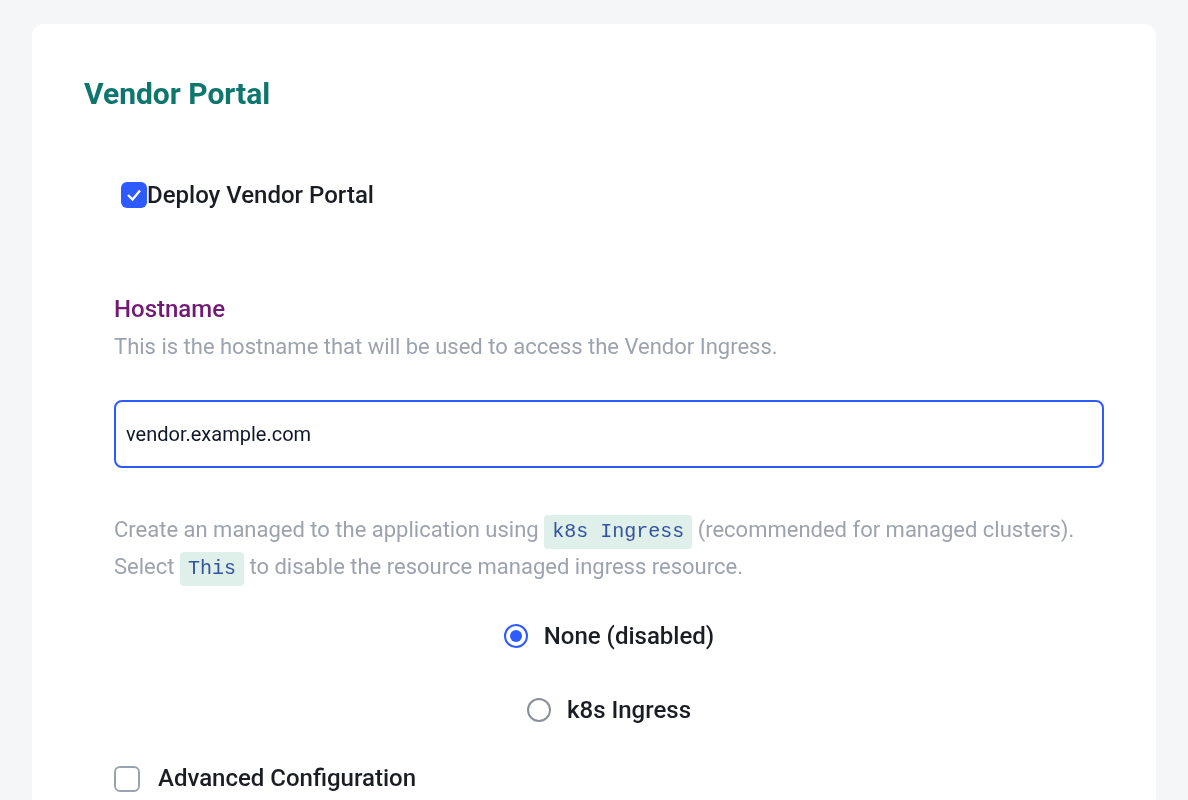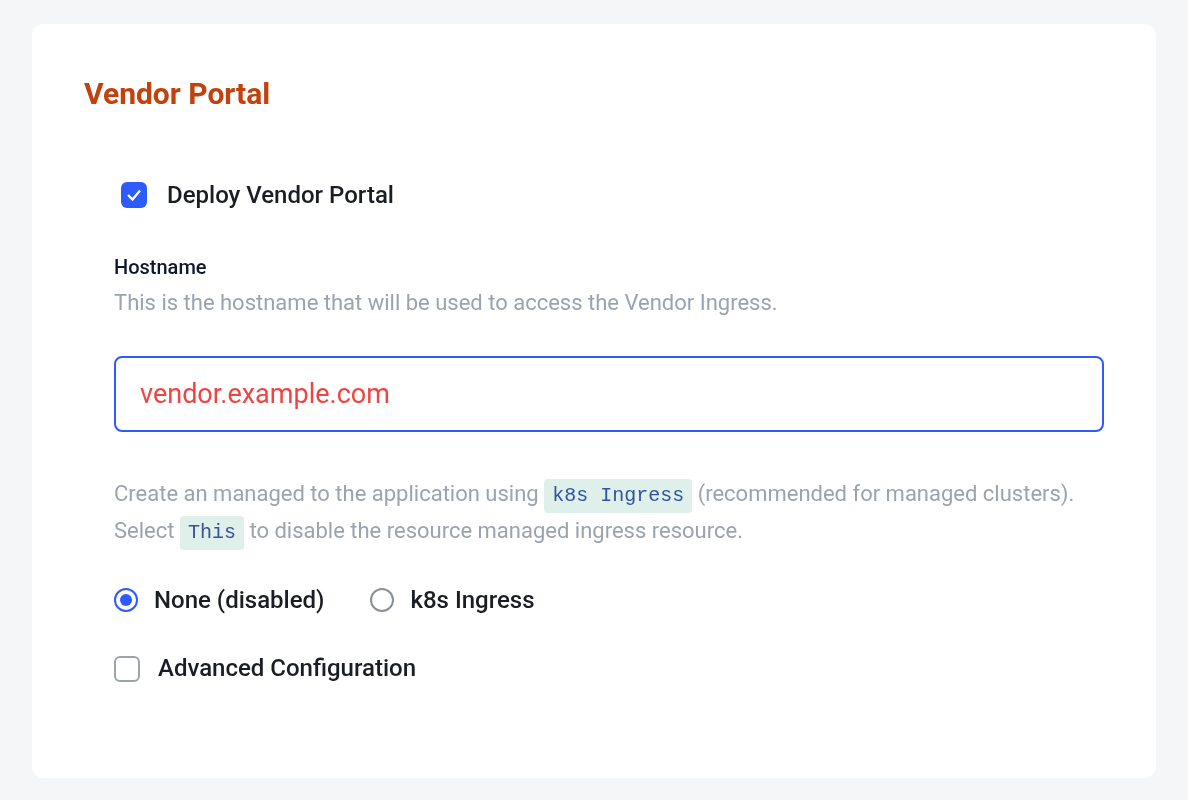--- a/index.html
+++ b/index.html
@@ -20,7 +20,7 @@
   .card-title {
     font-size: 30px;
     font-weight: 700;
-    color: #c2410c;
+    color: #0f766e;
     margin-bottom: 70px;
   }
   .section {

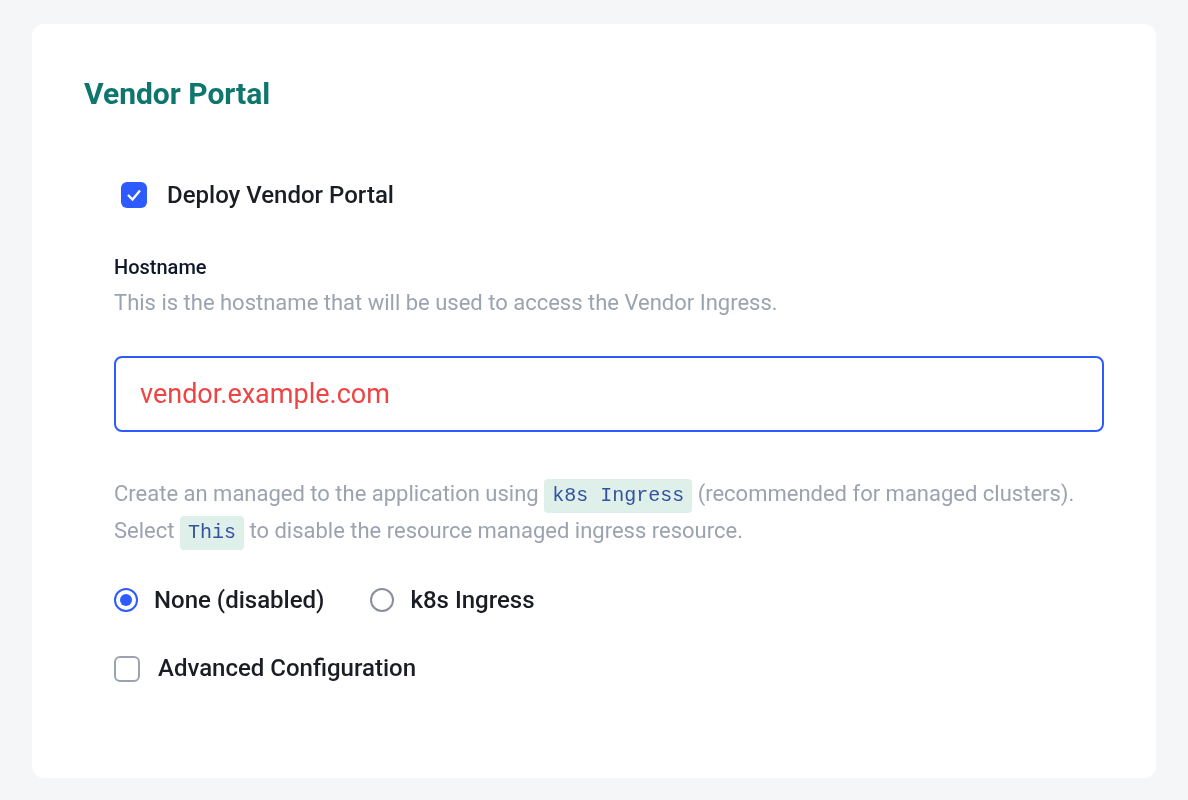--- a/index.html
+++ b/index.html
@@ -29,8 +29,7 @@
   .deploy-row {
     display: flex;
     align-items: center;
-    gap: 20px;
-    margin-bottom: 46px;
+    margin-bottom: 86px;
     padding-left: 7px;
   }
   .checkbox-checked {

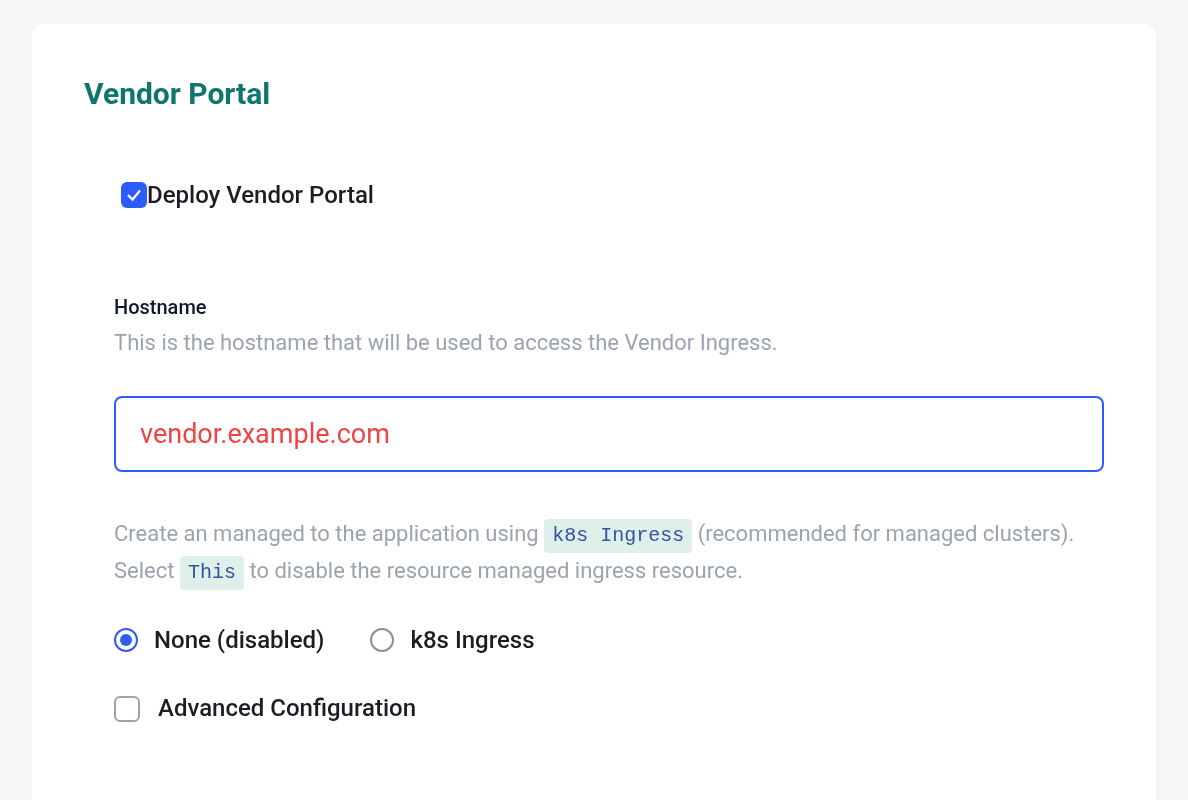--- a/index.html
+++ b/index.html
@@ -63,9 +63,9 @@
     color: #1a1d23;
   }
   .field-label {
-    font-size: 20px;
+    font-size: 24px;
     font-weight: 500;
-    color: #0f172a;
+    color: #701a75;
     margin-bottom: 6px;
   }
   .field-help {

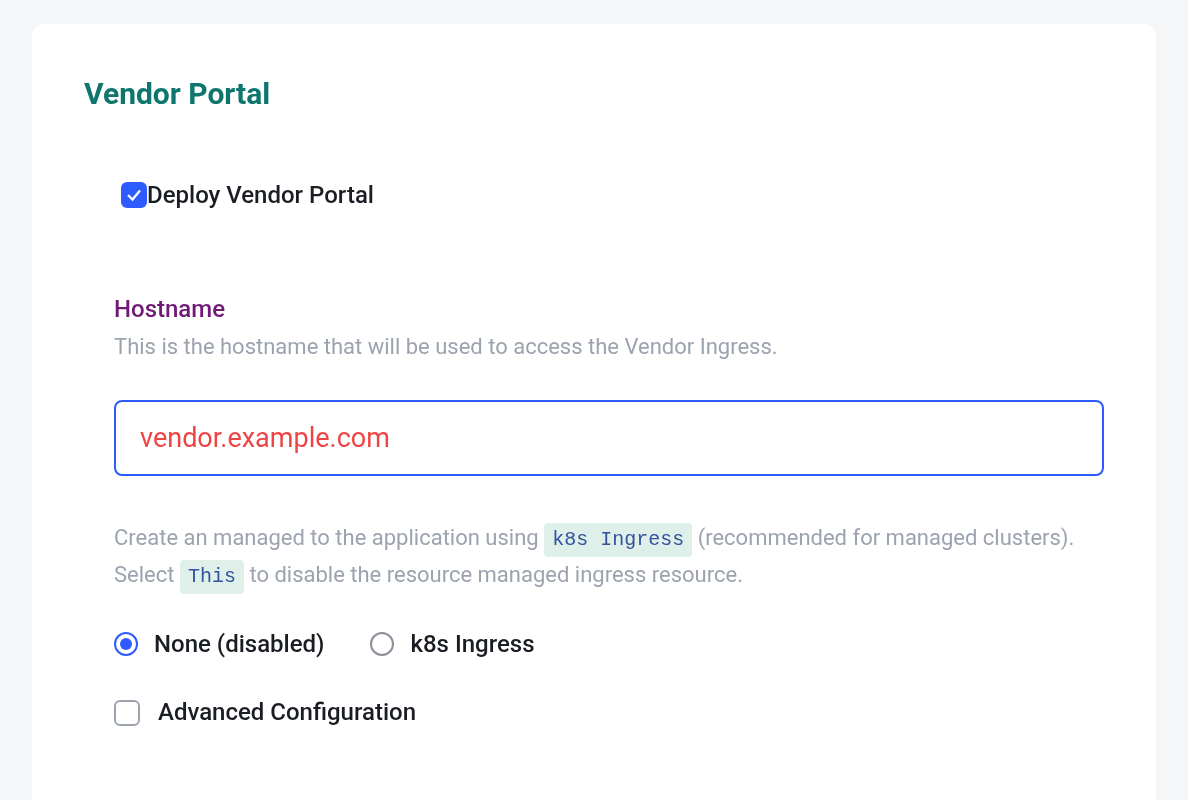--- a/index.html
+++ b/index.html
@@ -87,9 +87,9 @@
     width: 100%;
     border: 2px solid #2d5bff;
     border-radius: 8px;
-    font-size: 27px;
-    color: #ef4444;
-    padding: 20px 24px;
+    font-size: 20px;
+    color: #0f172a;
+    padding: 20px 10px;
     outline: none;
     background: #ffffff;
     font-family: inherit;

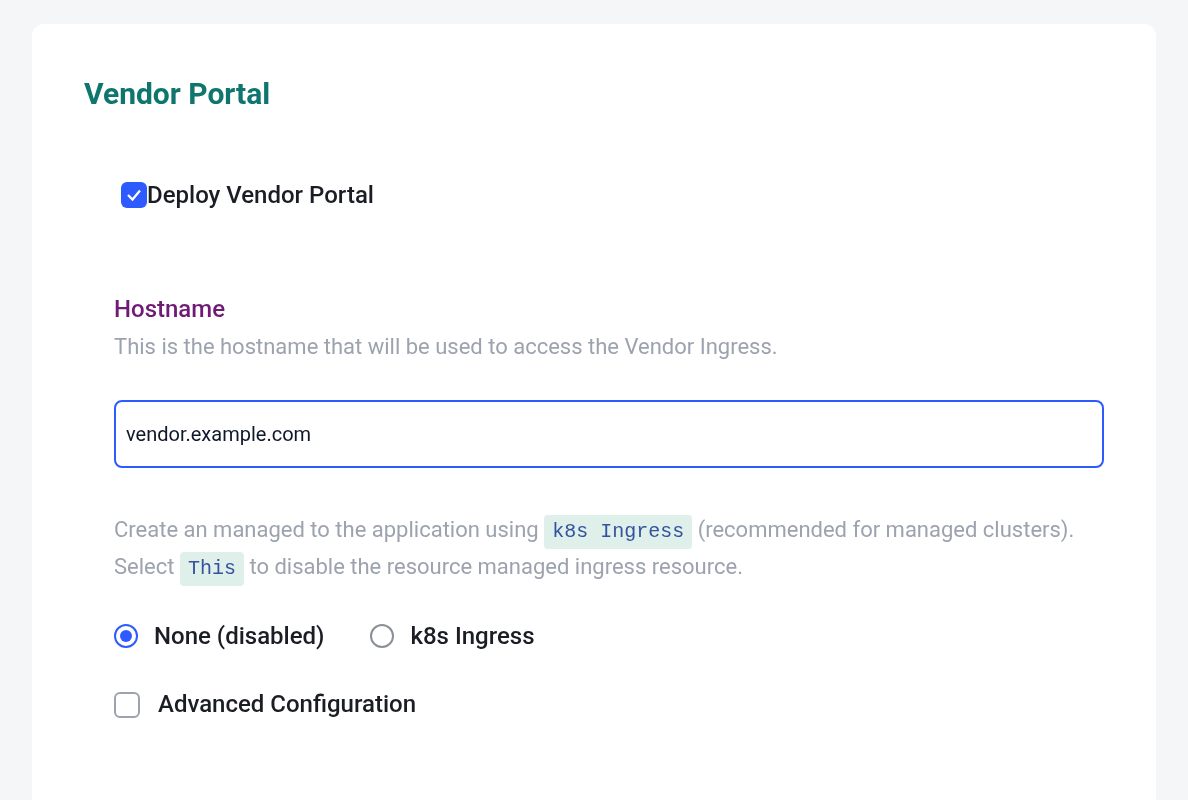--- a/index.html
+++ b/index.html
@@ -102,6 +102,7 @@
     align-items: center;
     gap: 46px;
     margin-bottom: 40px;
+    flex-direction: column;
   }
   .radio-item {
     display: flex;

